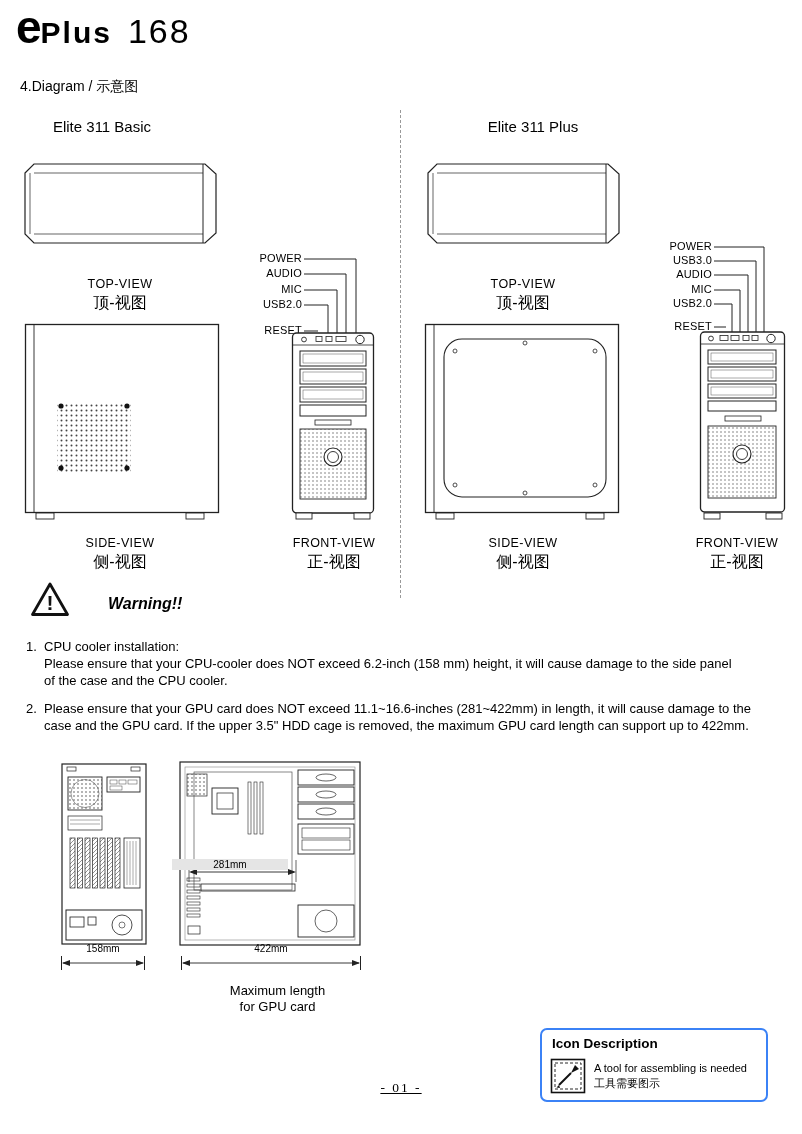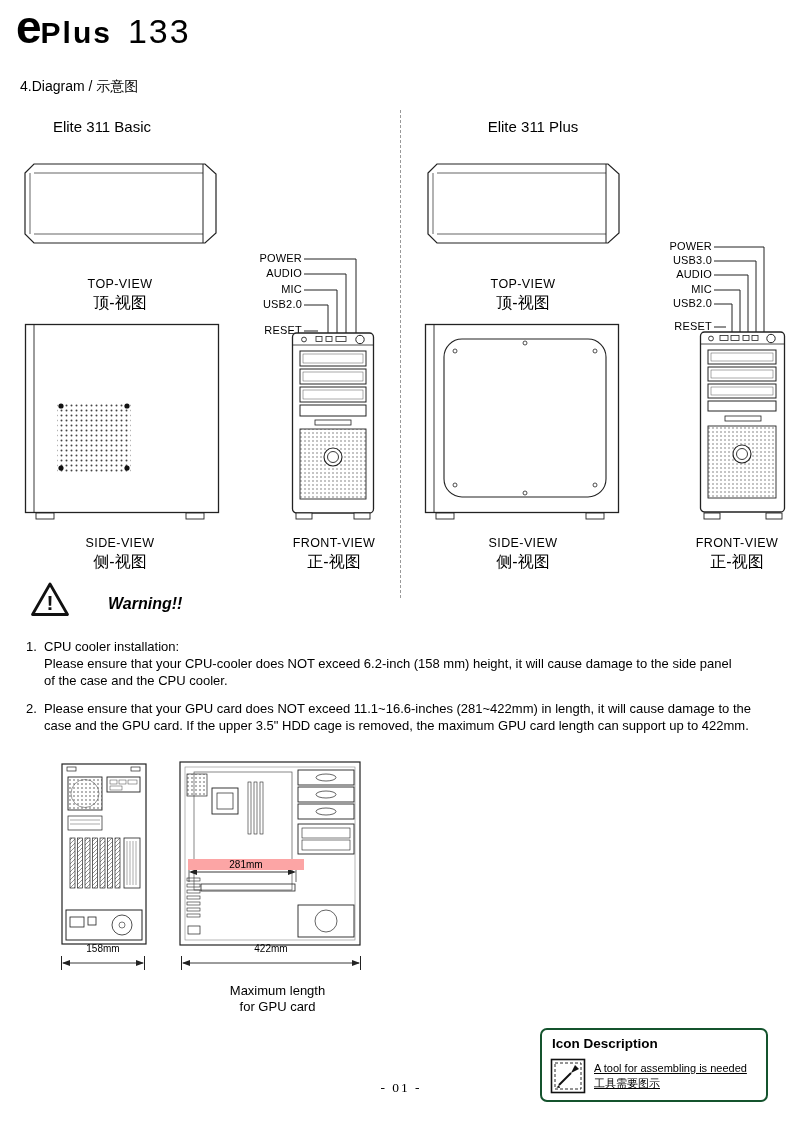--- a/index.html
+++ b/index.html
@@ -48,7 +48,7 @@
   <div class="abs logo" style="left:16px;top:4px;">
     <span class="logo-e">e</span>
       <span class="logo-lite">Plus</span>
-    <span class="logo-num">133</span>
+    <span class="logo-num">168</span>
   </div>
 
   <div class="abs section-title" style="left:20px;top:78px;">4.Diagram / 示意图</div>

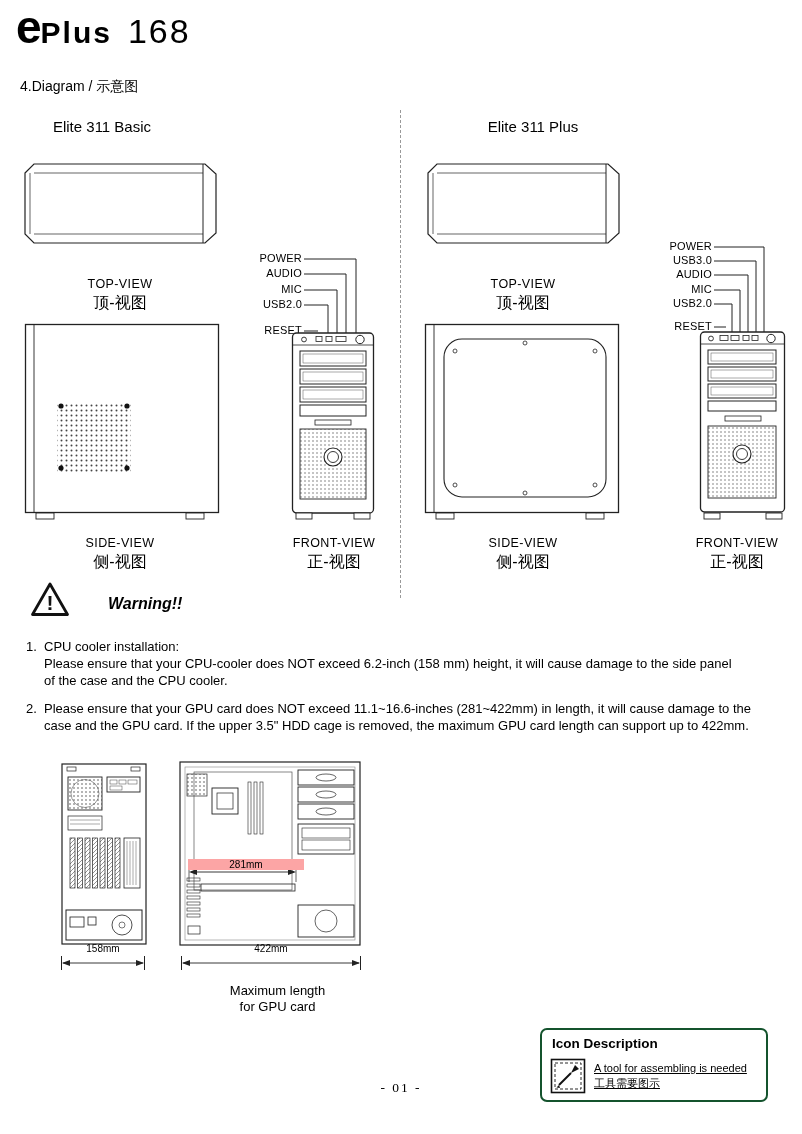--- a/index.html
+++ b/index.html
@@ -348,7 +348,7 @@
     <rect x="10" y="166" width="12" height="8" fill="none" stroke="#222" stroke-width="0.7"></rect>
   </svg>
 
-  <div class="abs ctr dim-label" style="left:188px;top:859px;width:116px;background:#fca5a5;">281mm</div>
+  <div class="abs ctr dim-label" style="left:172px;top:859px;width:116px;background:#e5e5e5;">281mm</div>
 
   <div class="abs ctr dim-label" style="left:60px;top:943px;width:86px;">158mm</div>
   <svg class="abs" style="left:60px;top:956px;" width="86" height="14" viewBox="0 0 86 14">

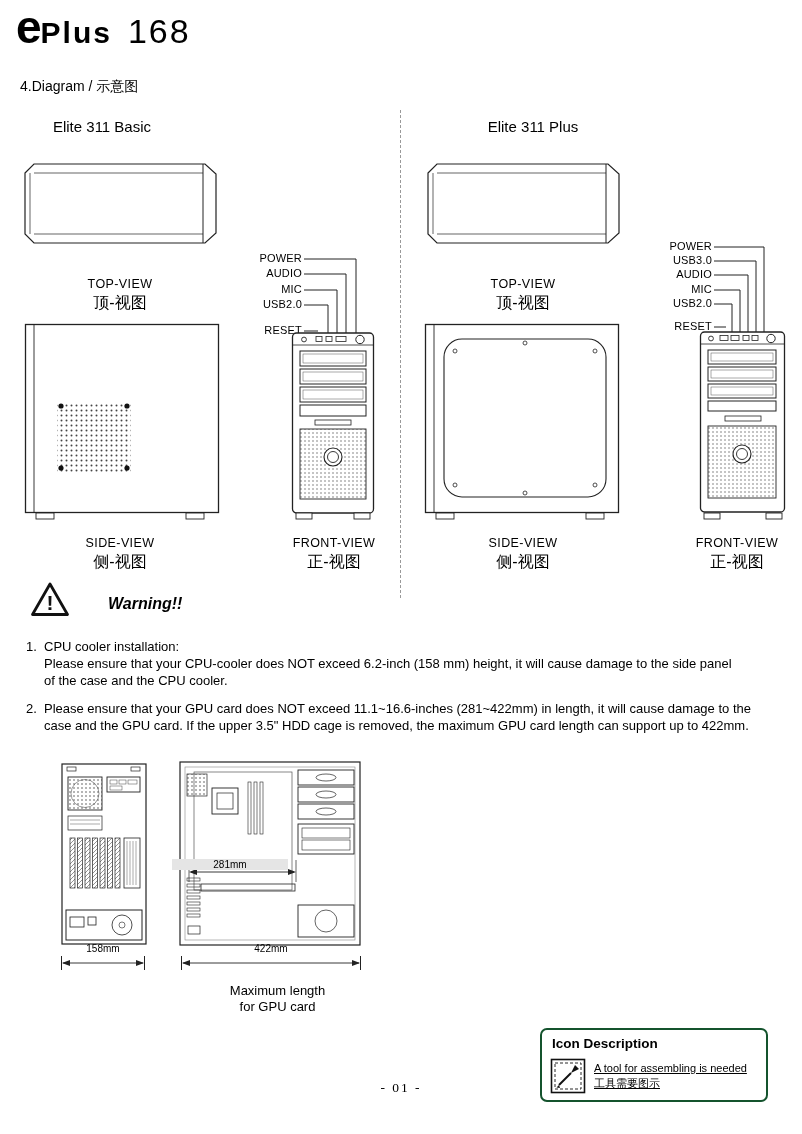--- a/index.html
+++ b/index.html
@@ -29,7 +29,7 @@
   .dim-label { font-size:10px; }
   .caption   { font-size:13px; line-height:16px; }
 
-  .icon-box { border:2px solid #14532d; border-radius:7px; background:#fff; }
+  .icon-box { border:2px solid #3b82f6; border-radius:7px; background:#fff; }
   .icon-box-title { font-size:13.5px; font-weight:700; padding:6px 0 0 10px; }
   .icon-box-row { display:flex; align-items:flex-start; padding:7px 8px 0 8px;text-decoration:underline; }
   .icon-box-texts { margin-left:8px; padding-top:3px; }

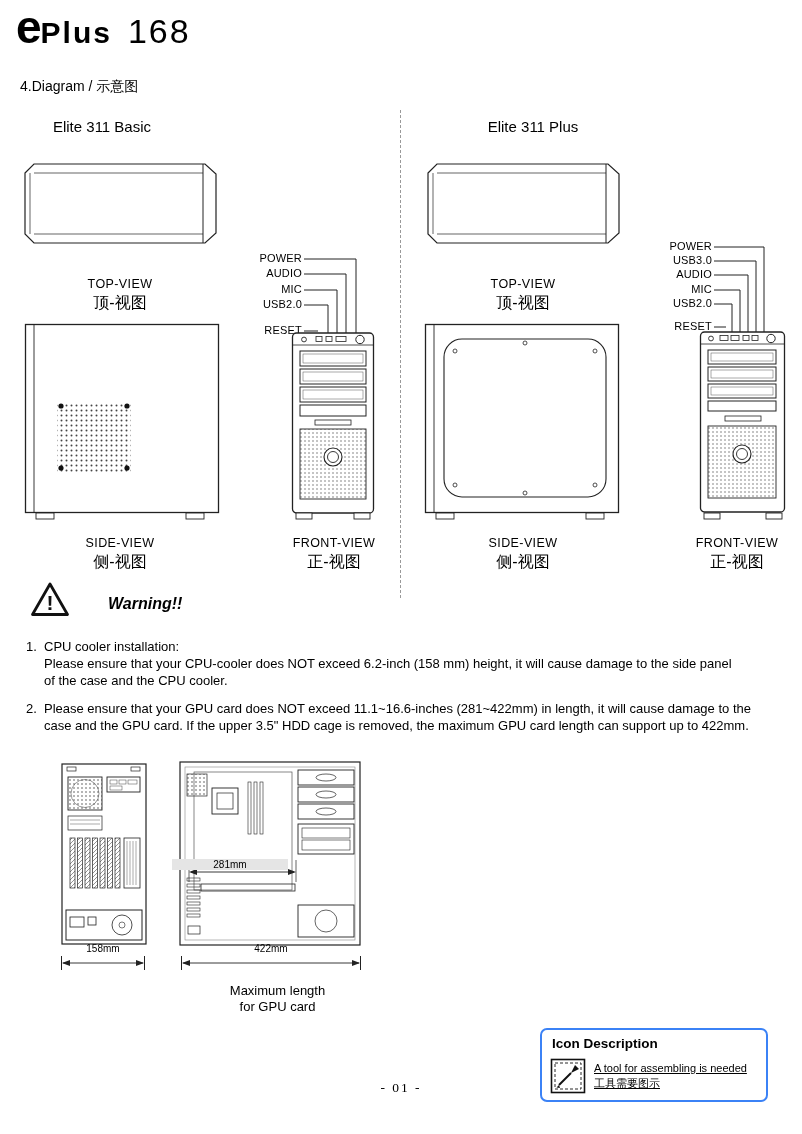--- a/index.html
+++ b/index.html
@@ -31,7 +31,7 @@
 
   .icon-box { border:2px solid #3b82f6; border-radius:7px; background:#fff; }
   .icon-box-title { font-size:13.5px; font-weight:700; padding:6px 0 0 10px; }
-  .icon-box-row { display:flex; align-items:flex-start; padding:7px 8px 0 8px;text-decoration:underline; }
+  .icon-box-row { display:flex; align-items:flex-start; padding:7px 8px 0 8px; }
   .icon-box-texts { margin-left:8px; padding-top:3px; }
   .icon-line-en { font-size:11px; line-height:15px; }
   .icon-line-cn { font-size:11px; line-height:15px; }

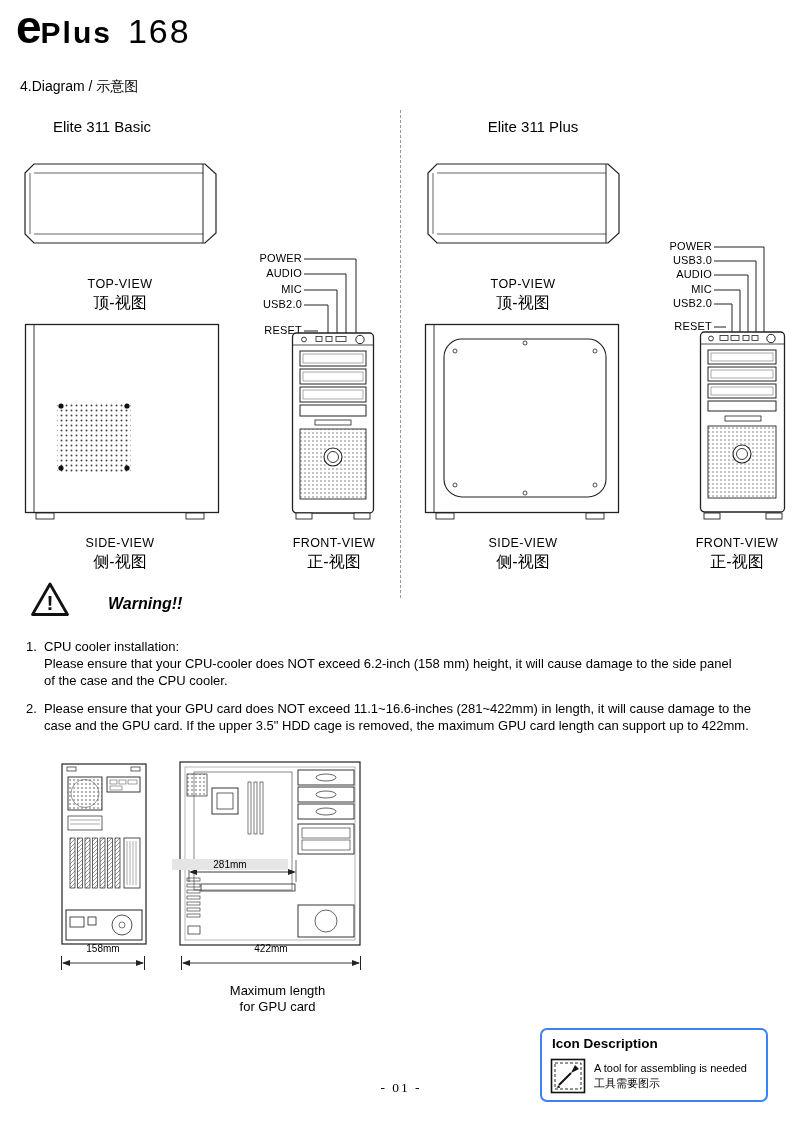--- a/index.html
+++ b/index.html
@@ -388,7 +388,7 @@
     </div>
   </div>
 
-  <div class="abs ctr page-num" style="left:331px;top:1080px;width:140px;">- 01 -</div>
+  <div class="abs ctr page-num" style="left:331px;top:1080px;width:140px;text-decoration:underline;">- 01 -</div>
 
 </div>
 

